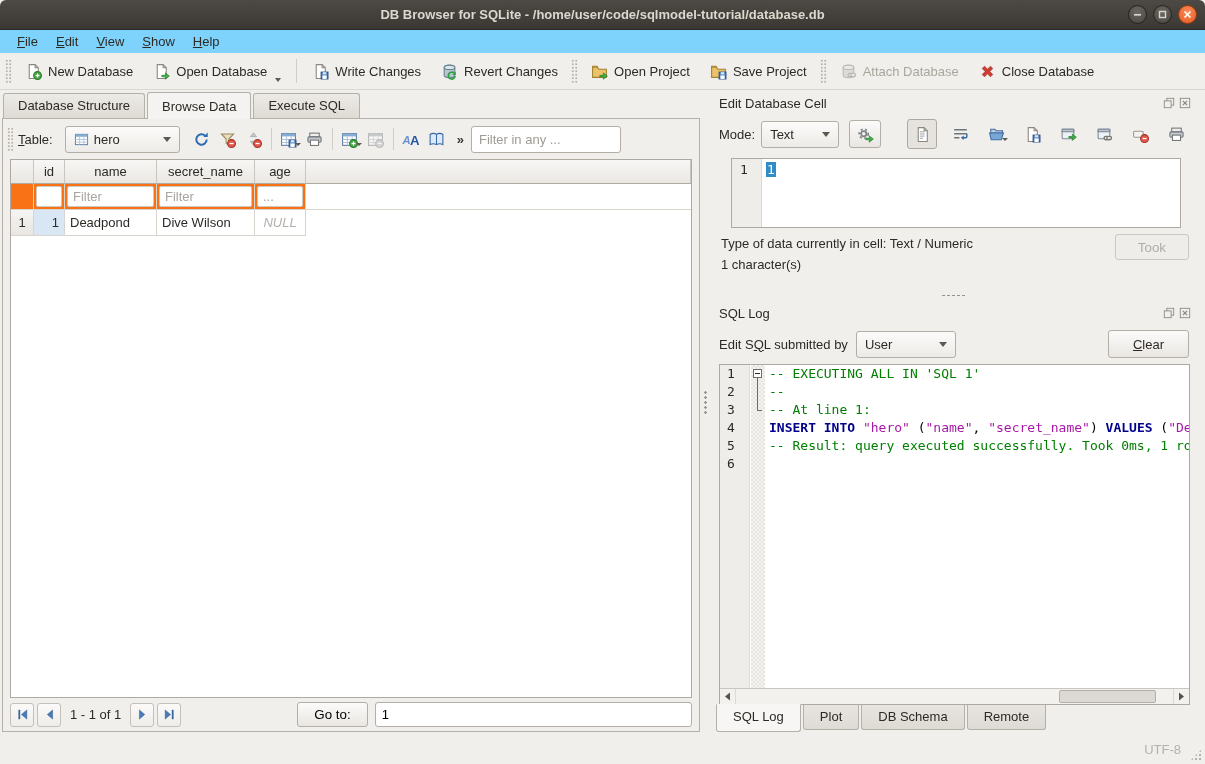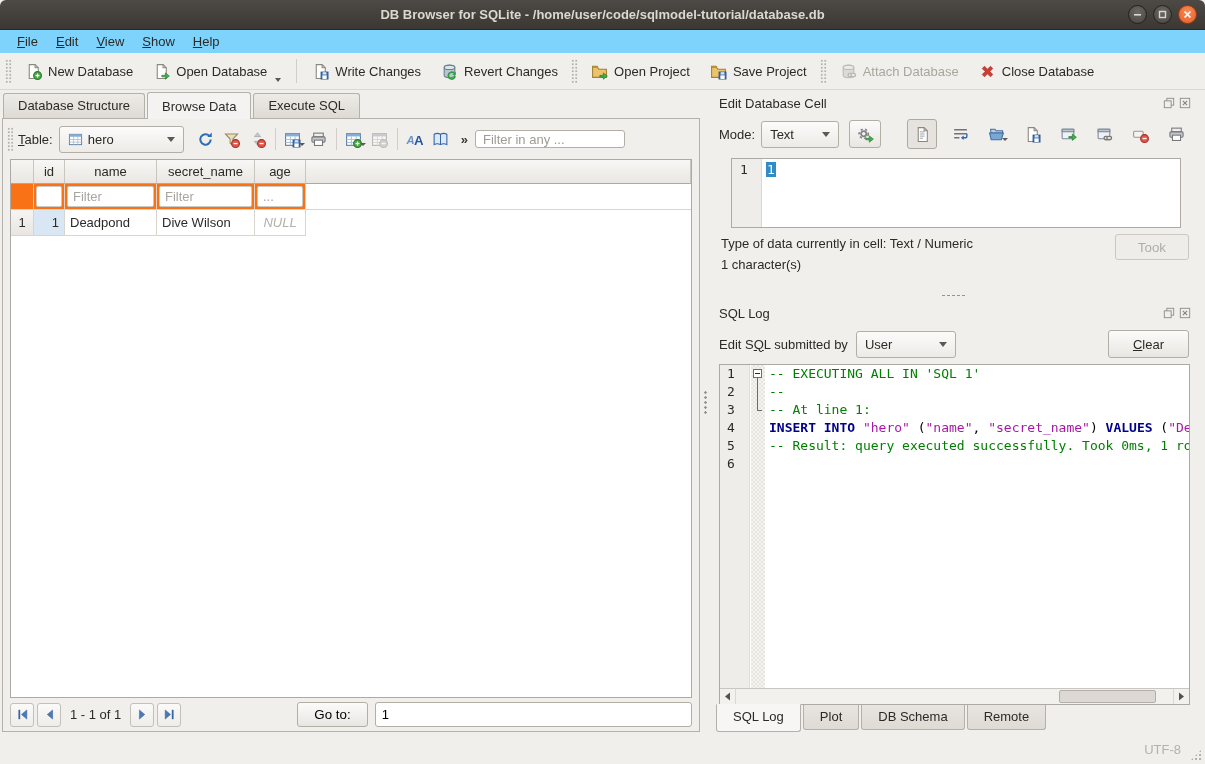--- a/index.html
+++ b/index.html
@@ -50,7 +50,7 @@
   .lbl-mnemonic u { text-decoration:underline; }
   .combo { display:inline-flex; align-items:center; gap:5px; height:27px; padding:0 8px; border:1px solid #b3aea6; border-radius:3px; background:linear-gradient(#fcfbfa,#edebe7); }
   .combo .caret { width:0; height:0; border-left:4px solid transparent; border-right:4px solid transparent; border-top:5px solid #5c5953; margin-left:10px; }
-  .combo-table { width:125px; margin-left:5px; margin-right:8px; }
+  .combo-table { width:115px; margin-left:11px; margin-right:8px; }
   .icbtn { width:26px; height:26px; display:flex; align-items:center; justify-content:center; position:relative; }
   .icbtn.disabled { opacity:.5; filter:grayscale(.8); }
   .icbtn .dd-caret { position:absolute; right:1px; bottom:2px; border-left-width:3px; border-right-width:3px; border-top-width:3.5px; }

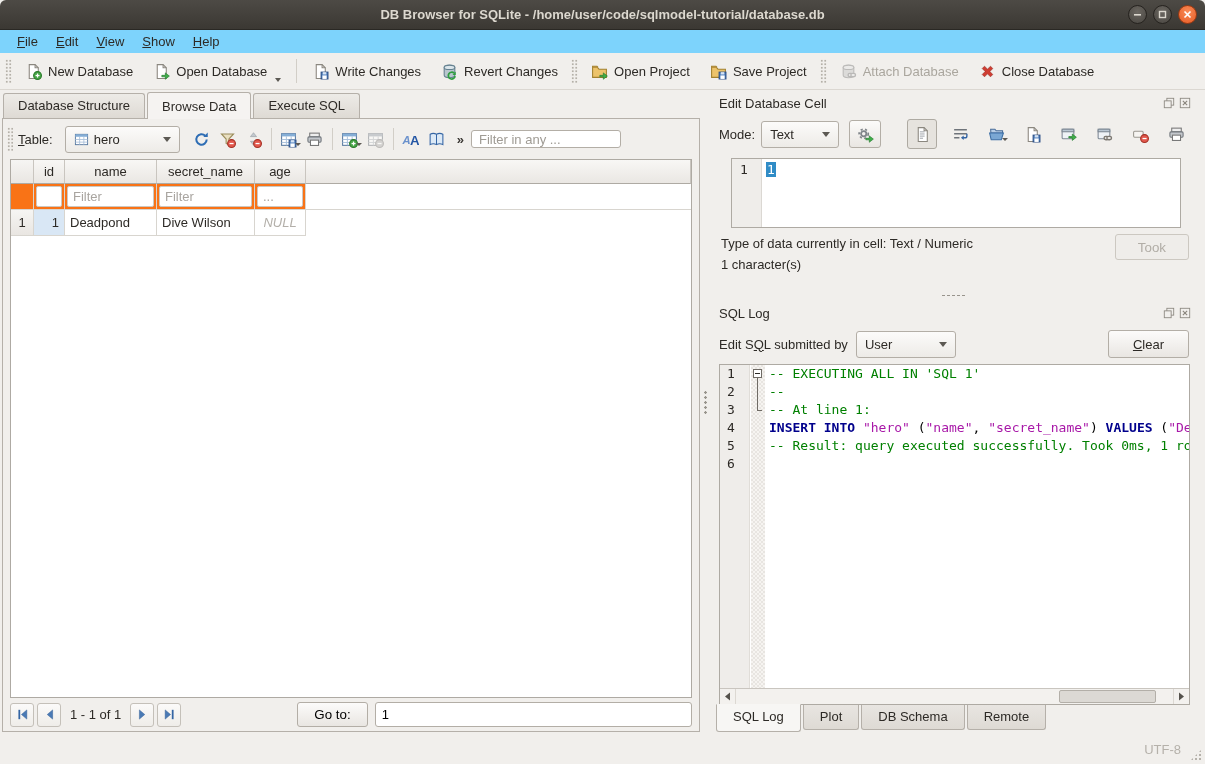--- a/index.html
+++ b/index.html
@@ -56,7 +56,7 @@
   .icbtn .dd-caret { position:absolute; right:1px; bottom:2px; border-left-width:3px; border-right-width:3px; border-top-width:3.5px; }
   .ctl-sep { width:1px; height:22px; background:#d2cec7; margin:0 4px; }
   .overflow-chevron { font-size:13px; font-weight:bold; color:#3a3733; padding:0 6px; }
-  .filter-any { height:18px; width:150px; border:1px solid #b3aea6; border-radius:3px; padding:0 7px; font-size:13px; font-family:inherit; color:#2d2a26; background:#fff; }
+  .filter-any { height:27px; width:150px; border:1px solid #b3aea6; border-radius:3px; padding:0 7px; font-size:13px; font-family:inherit; color:#2d2a26; background:#fff; }
   .filter-any::placeholder { color:#9f9b94; }
 
   

